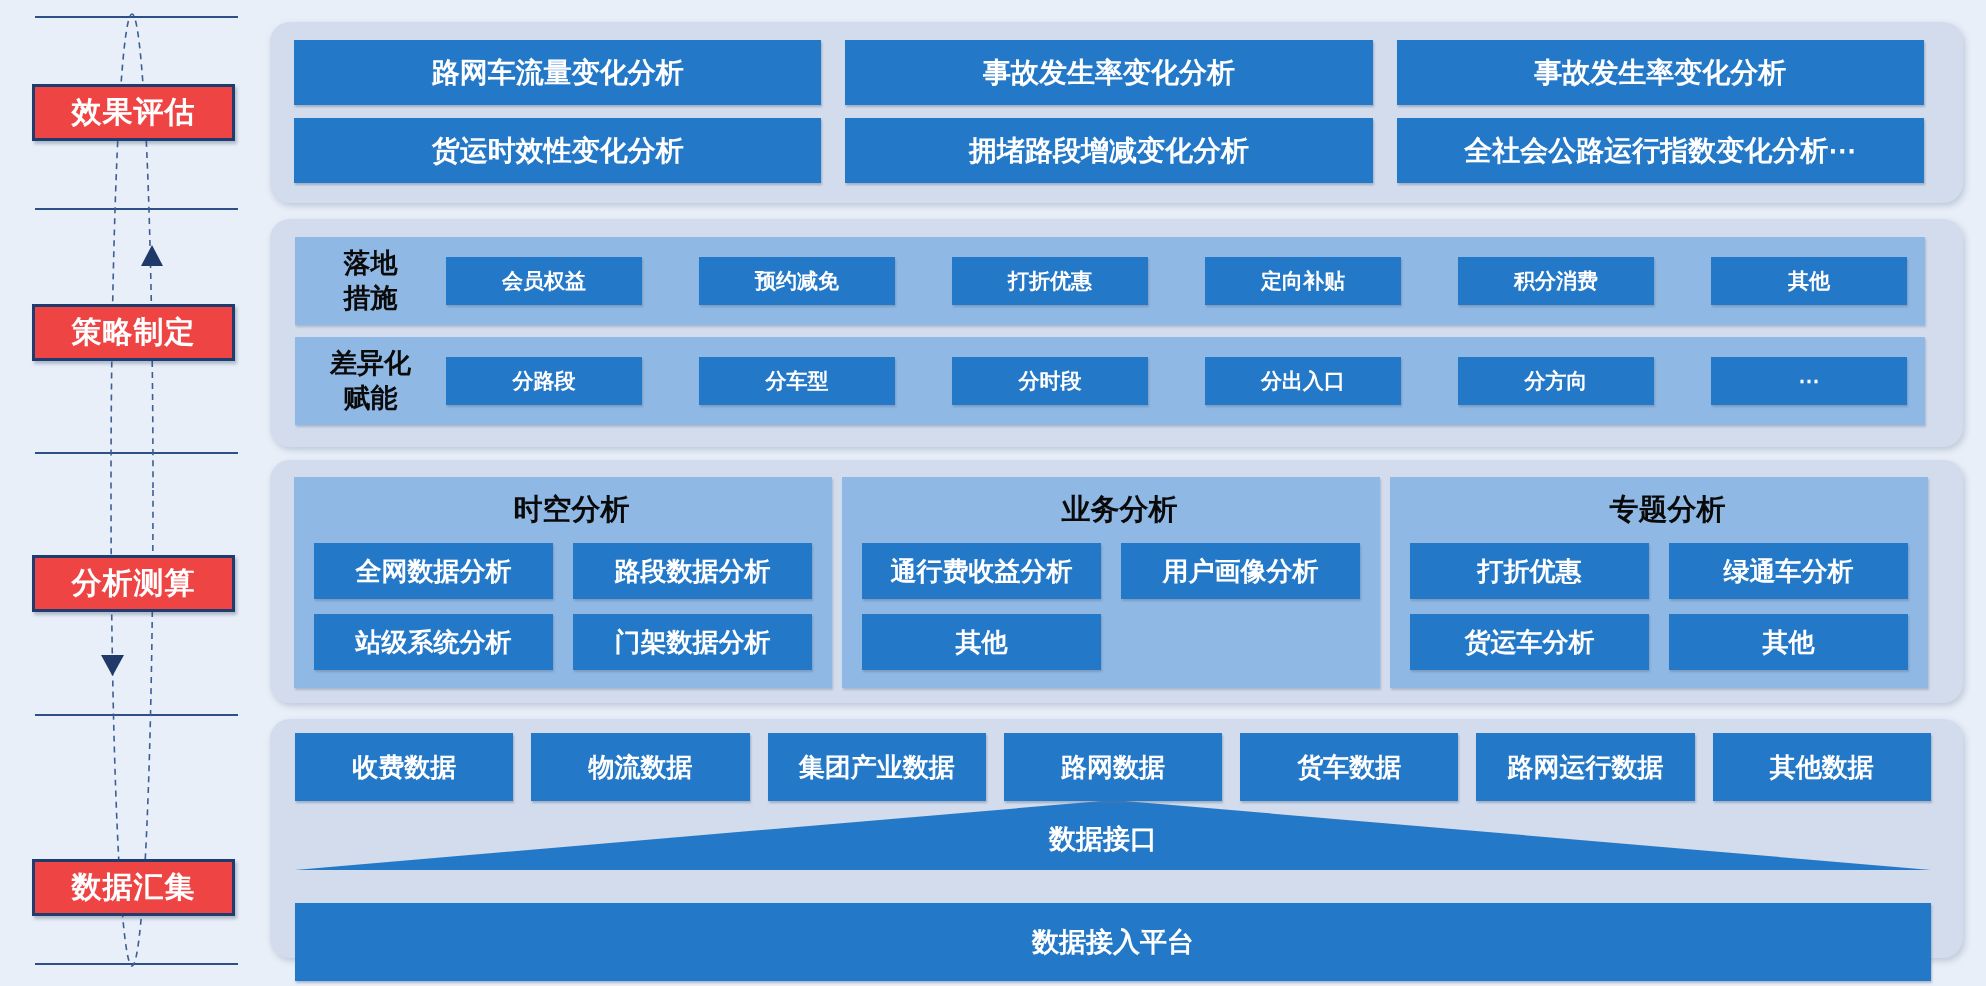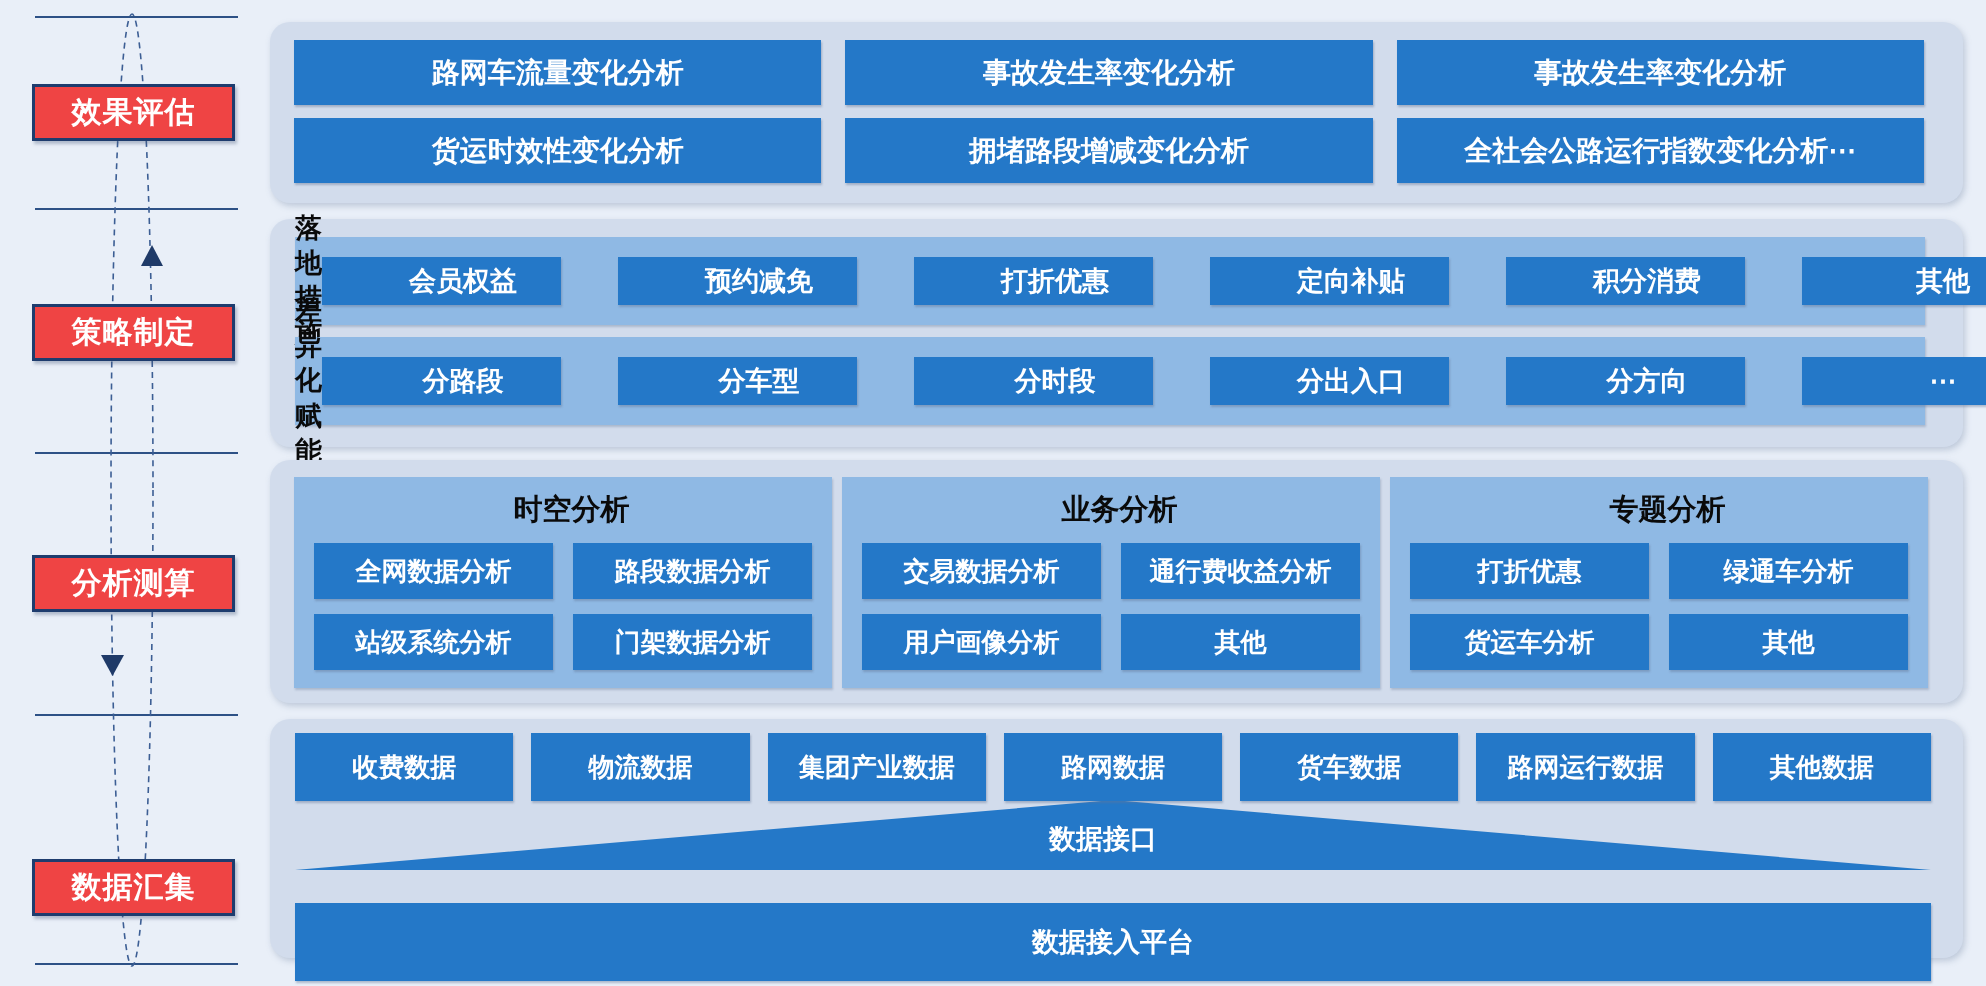--- a/index.html
+++ b/index.html
@@ -31,7 +31,7 @@
          display:flex;align-items:center;box-shadow:1px 2px 2px rgba(100,120,150,.35);}
   .strip-label{width:151px;color:#0a0a0a;font-size:27px;font-weight:600;text-align:center;line-height:1.3;}
   .strip-boxes{display:flex;gap:57px;}
-  .strip-boxes .bluebox{width:196px;height:48px;font-size:27px;padding-left:43px;}
+  .strip-boxes .bluebox{width:196px;height:48px;font-size:21px;}
 
   
   .agroups{position:absolute;left:24px;top:17px;display:flex;gap:10px;}

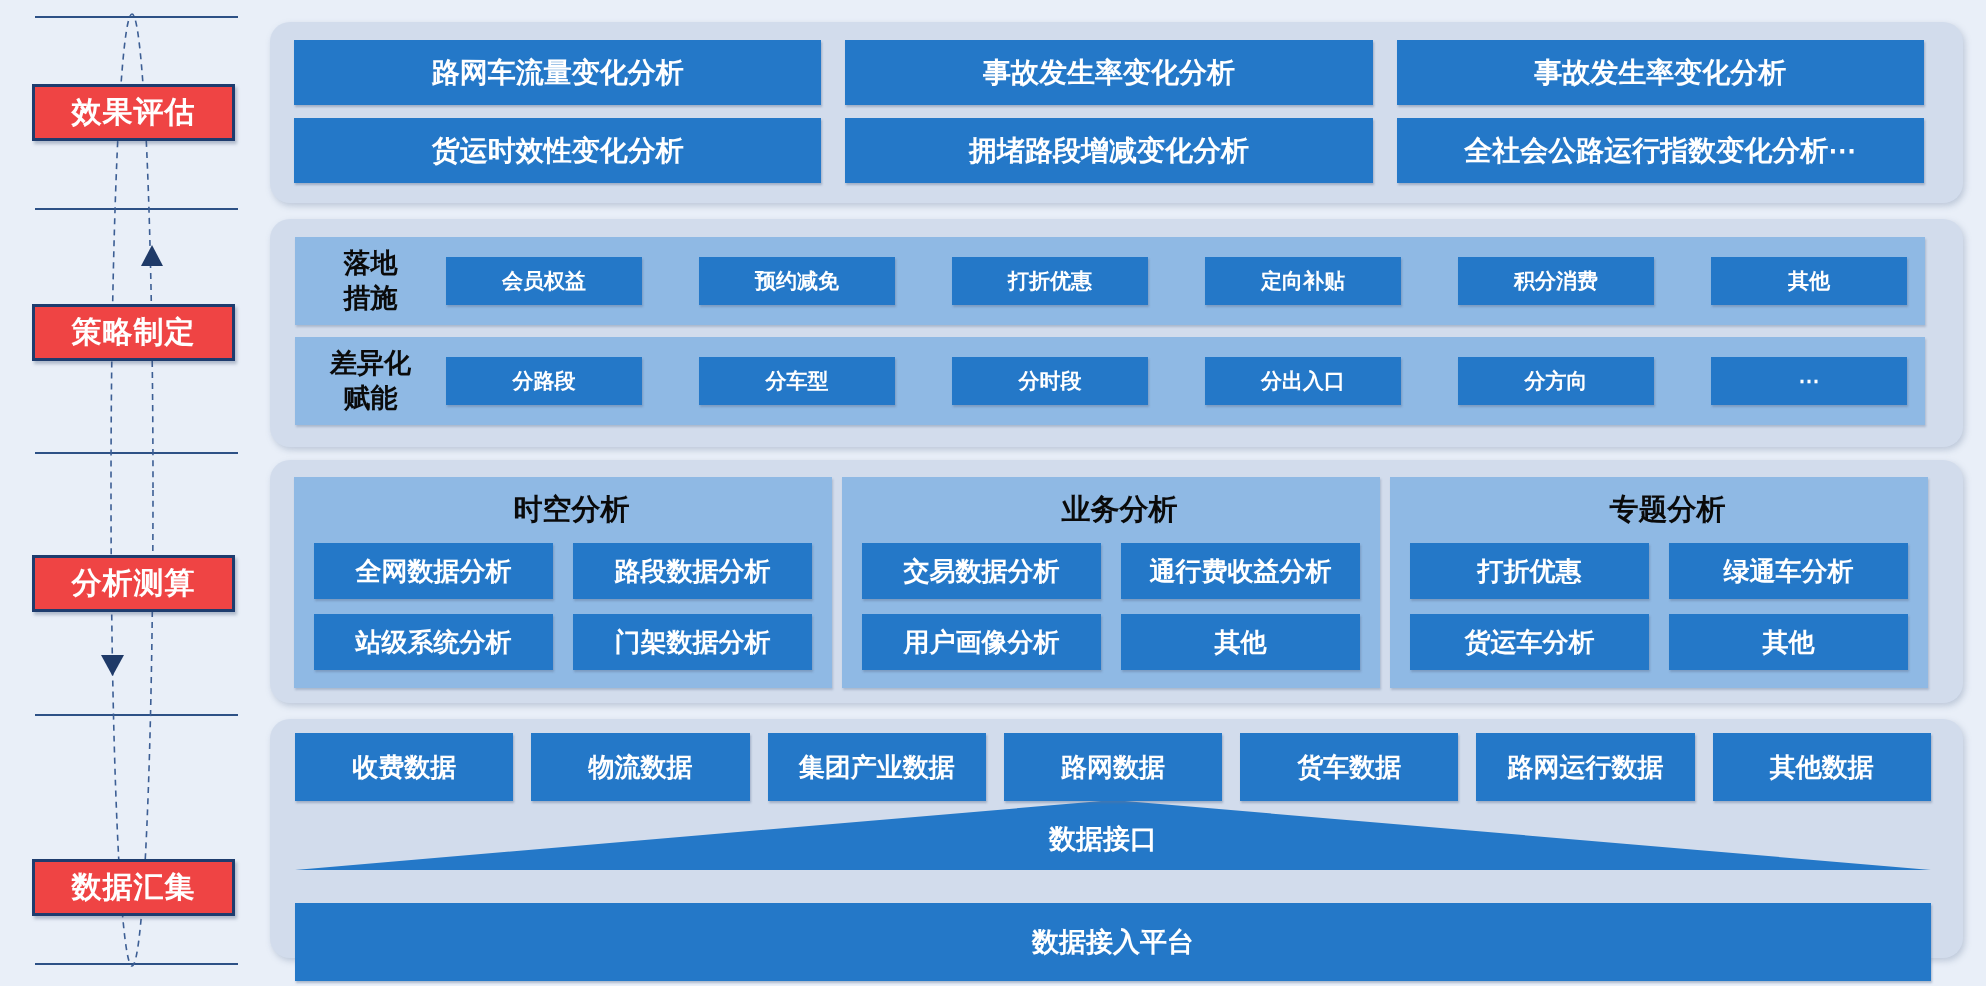--- a/index.html
+++ b/index.html
@@ -133,7 +133,6 @@
       <div class="agroup">
         <div class="agroup-title">业务分析</div>
         <div class="agrid">
-          <div class="bluebox">交易数据分析</div>
           <div class="bluebox">通行费收益分析</div>
           <div class="bluebox">用户画像分析</div>
           <div class="bluebox">其他</div>

